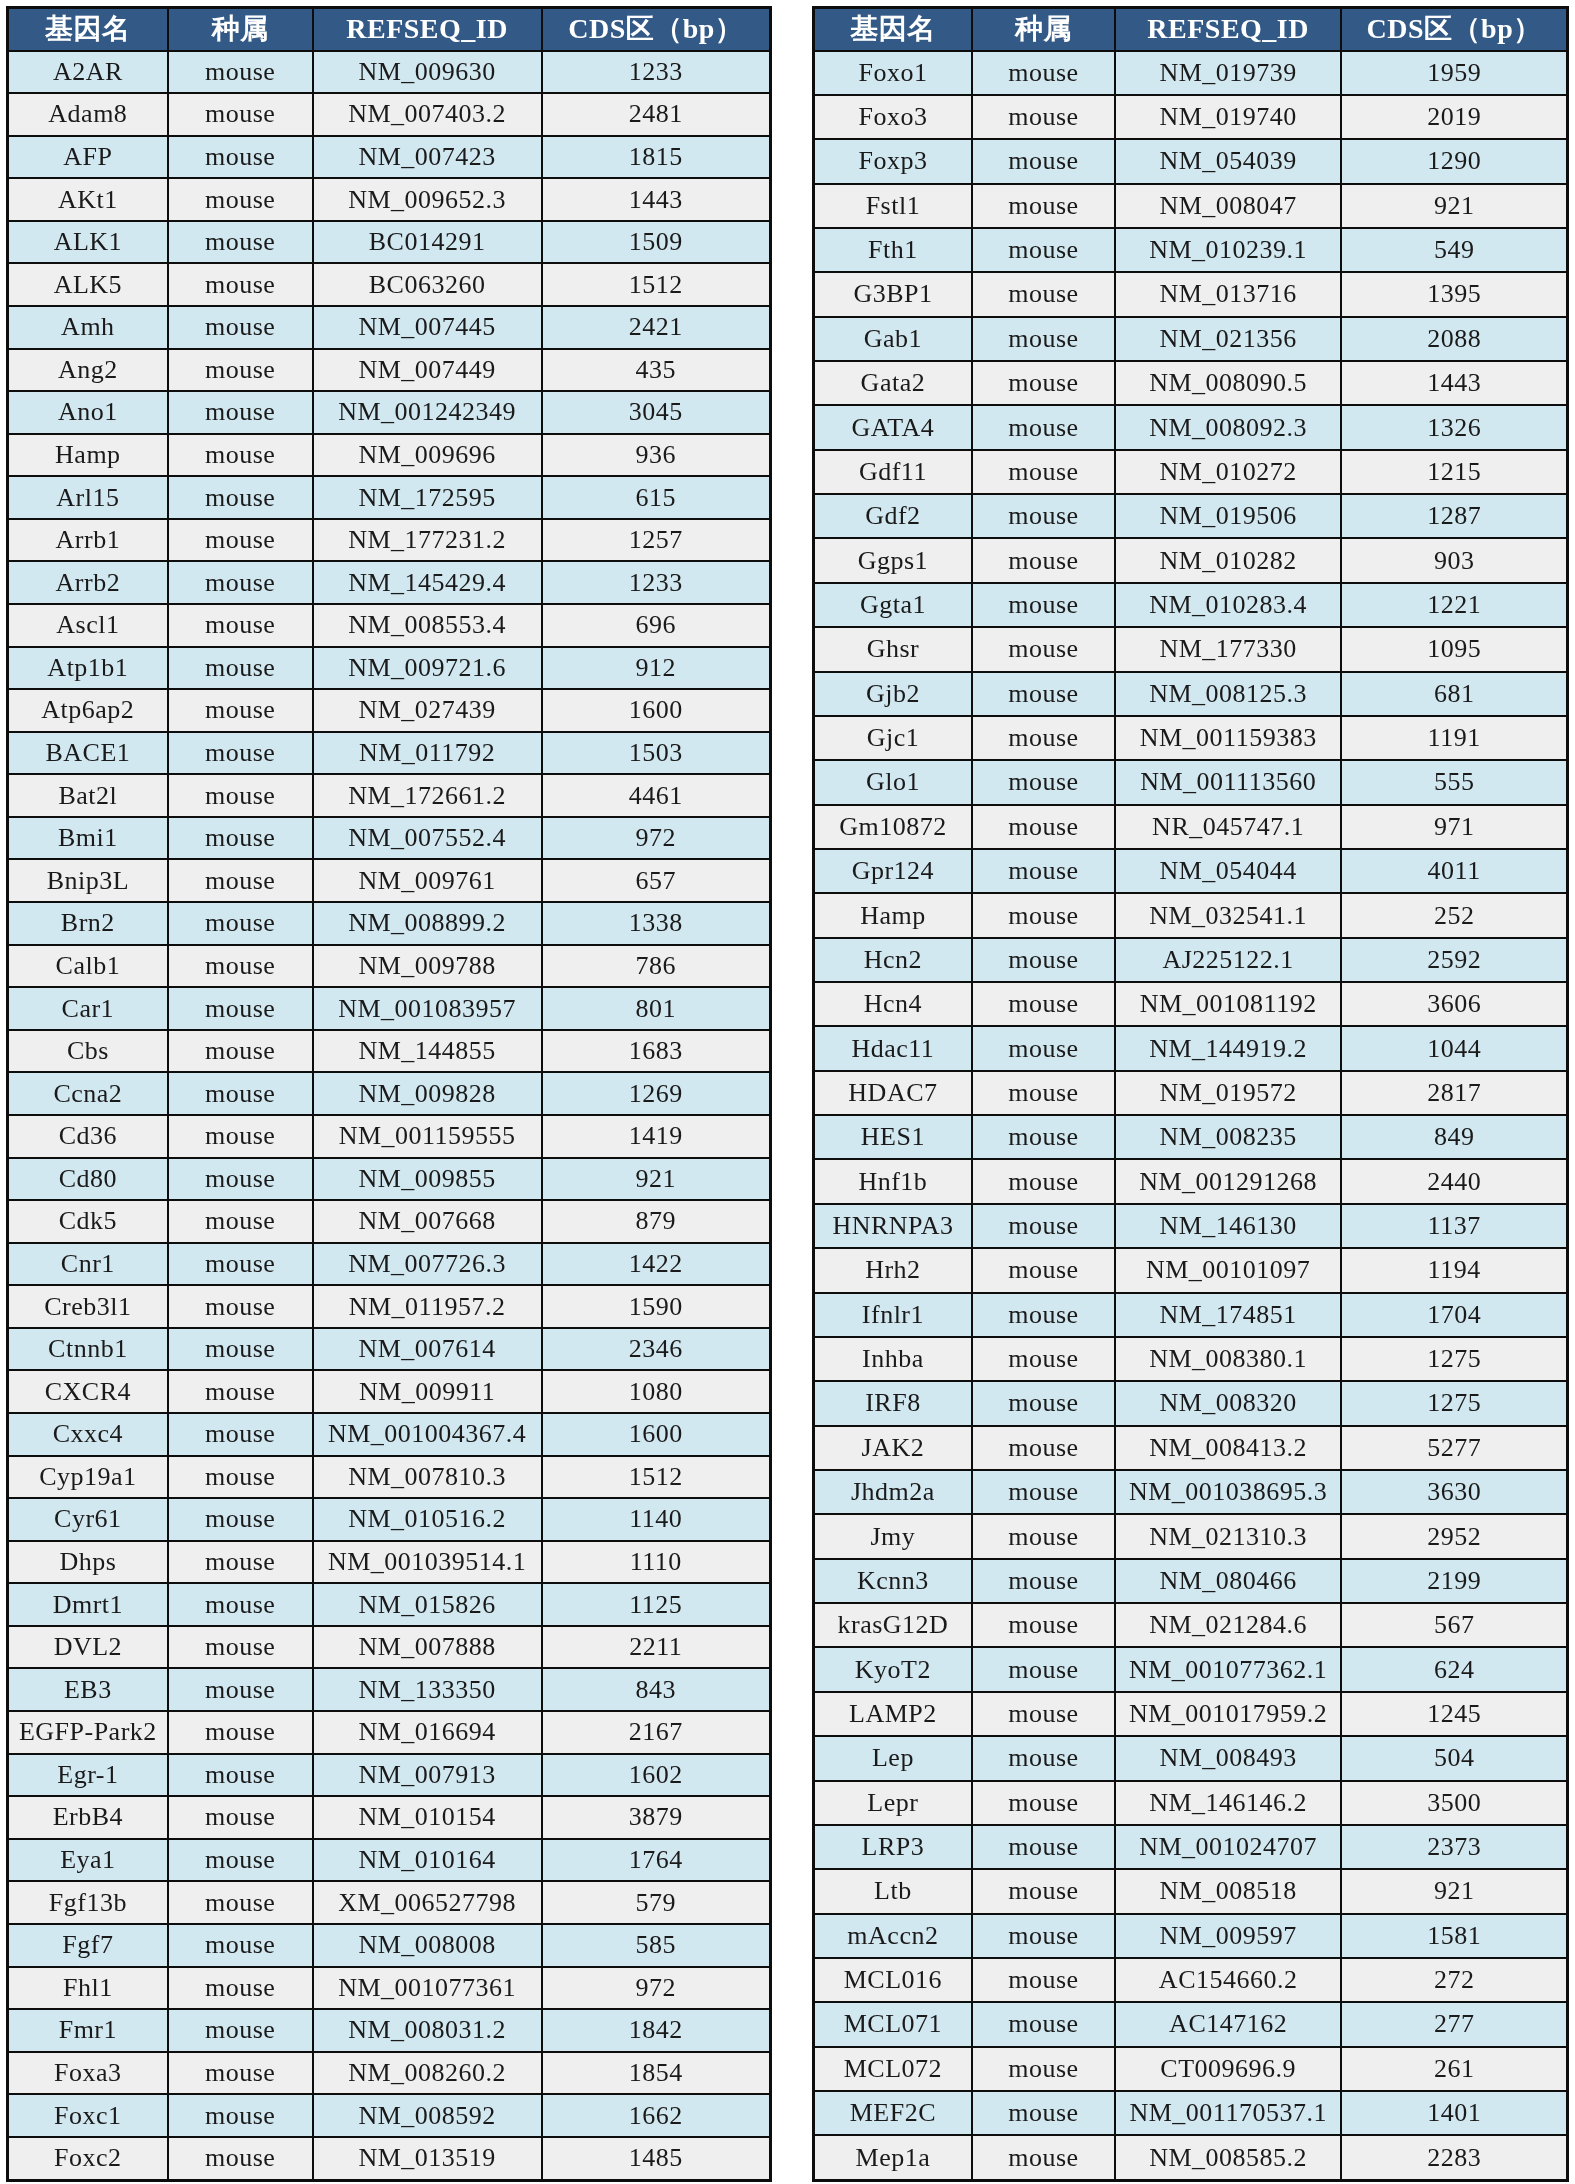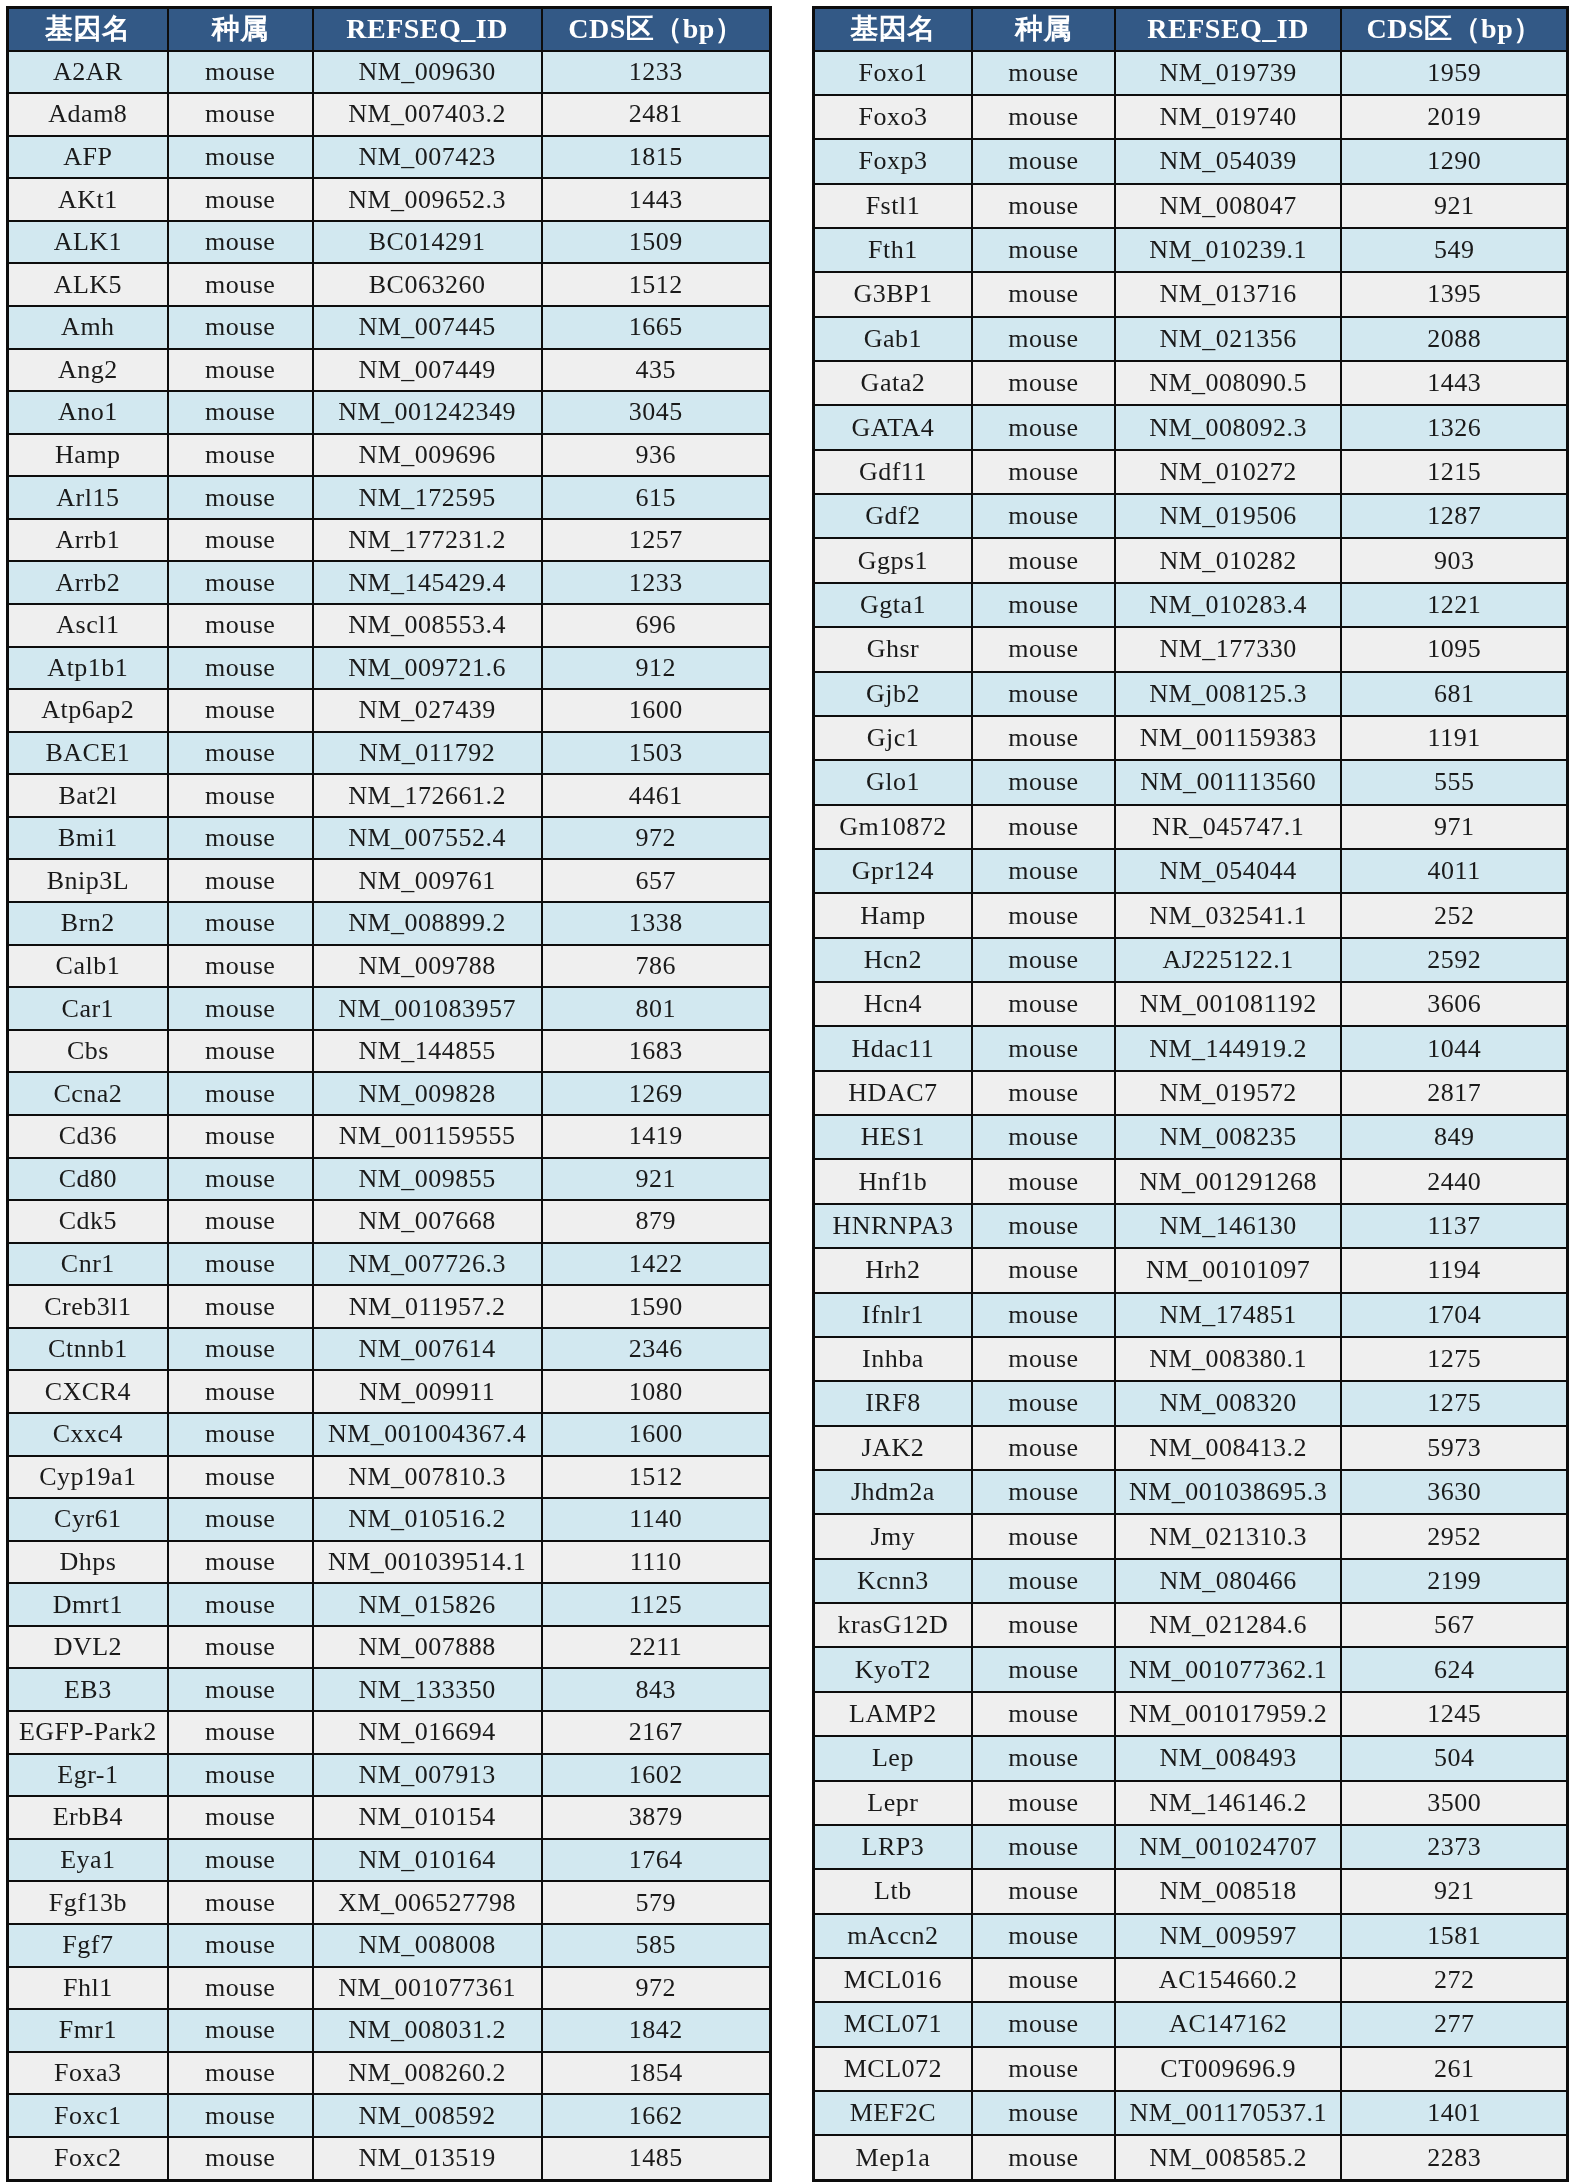--- a/index.html
+++ b/index.html
@@ -122,7 +122,7 @@
           <td>Amh</td>
           <td>mouse</td>
           <td>NM_007445</td>
-          <td>1665</td>
+          <td>2421</td>
         </tr>
         <tr>
           <td>Ang2</td>

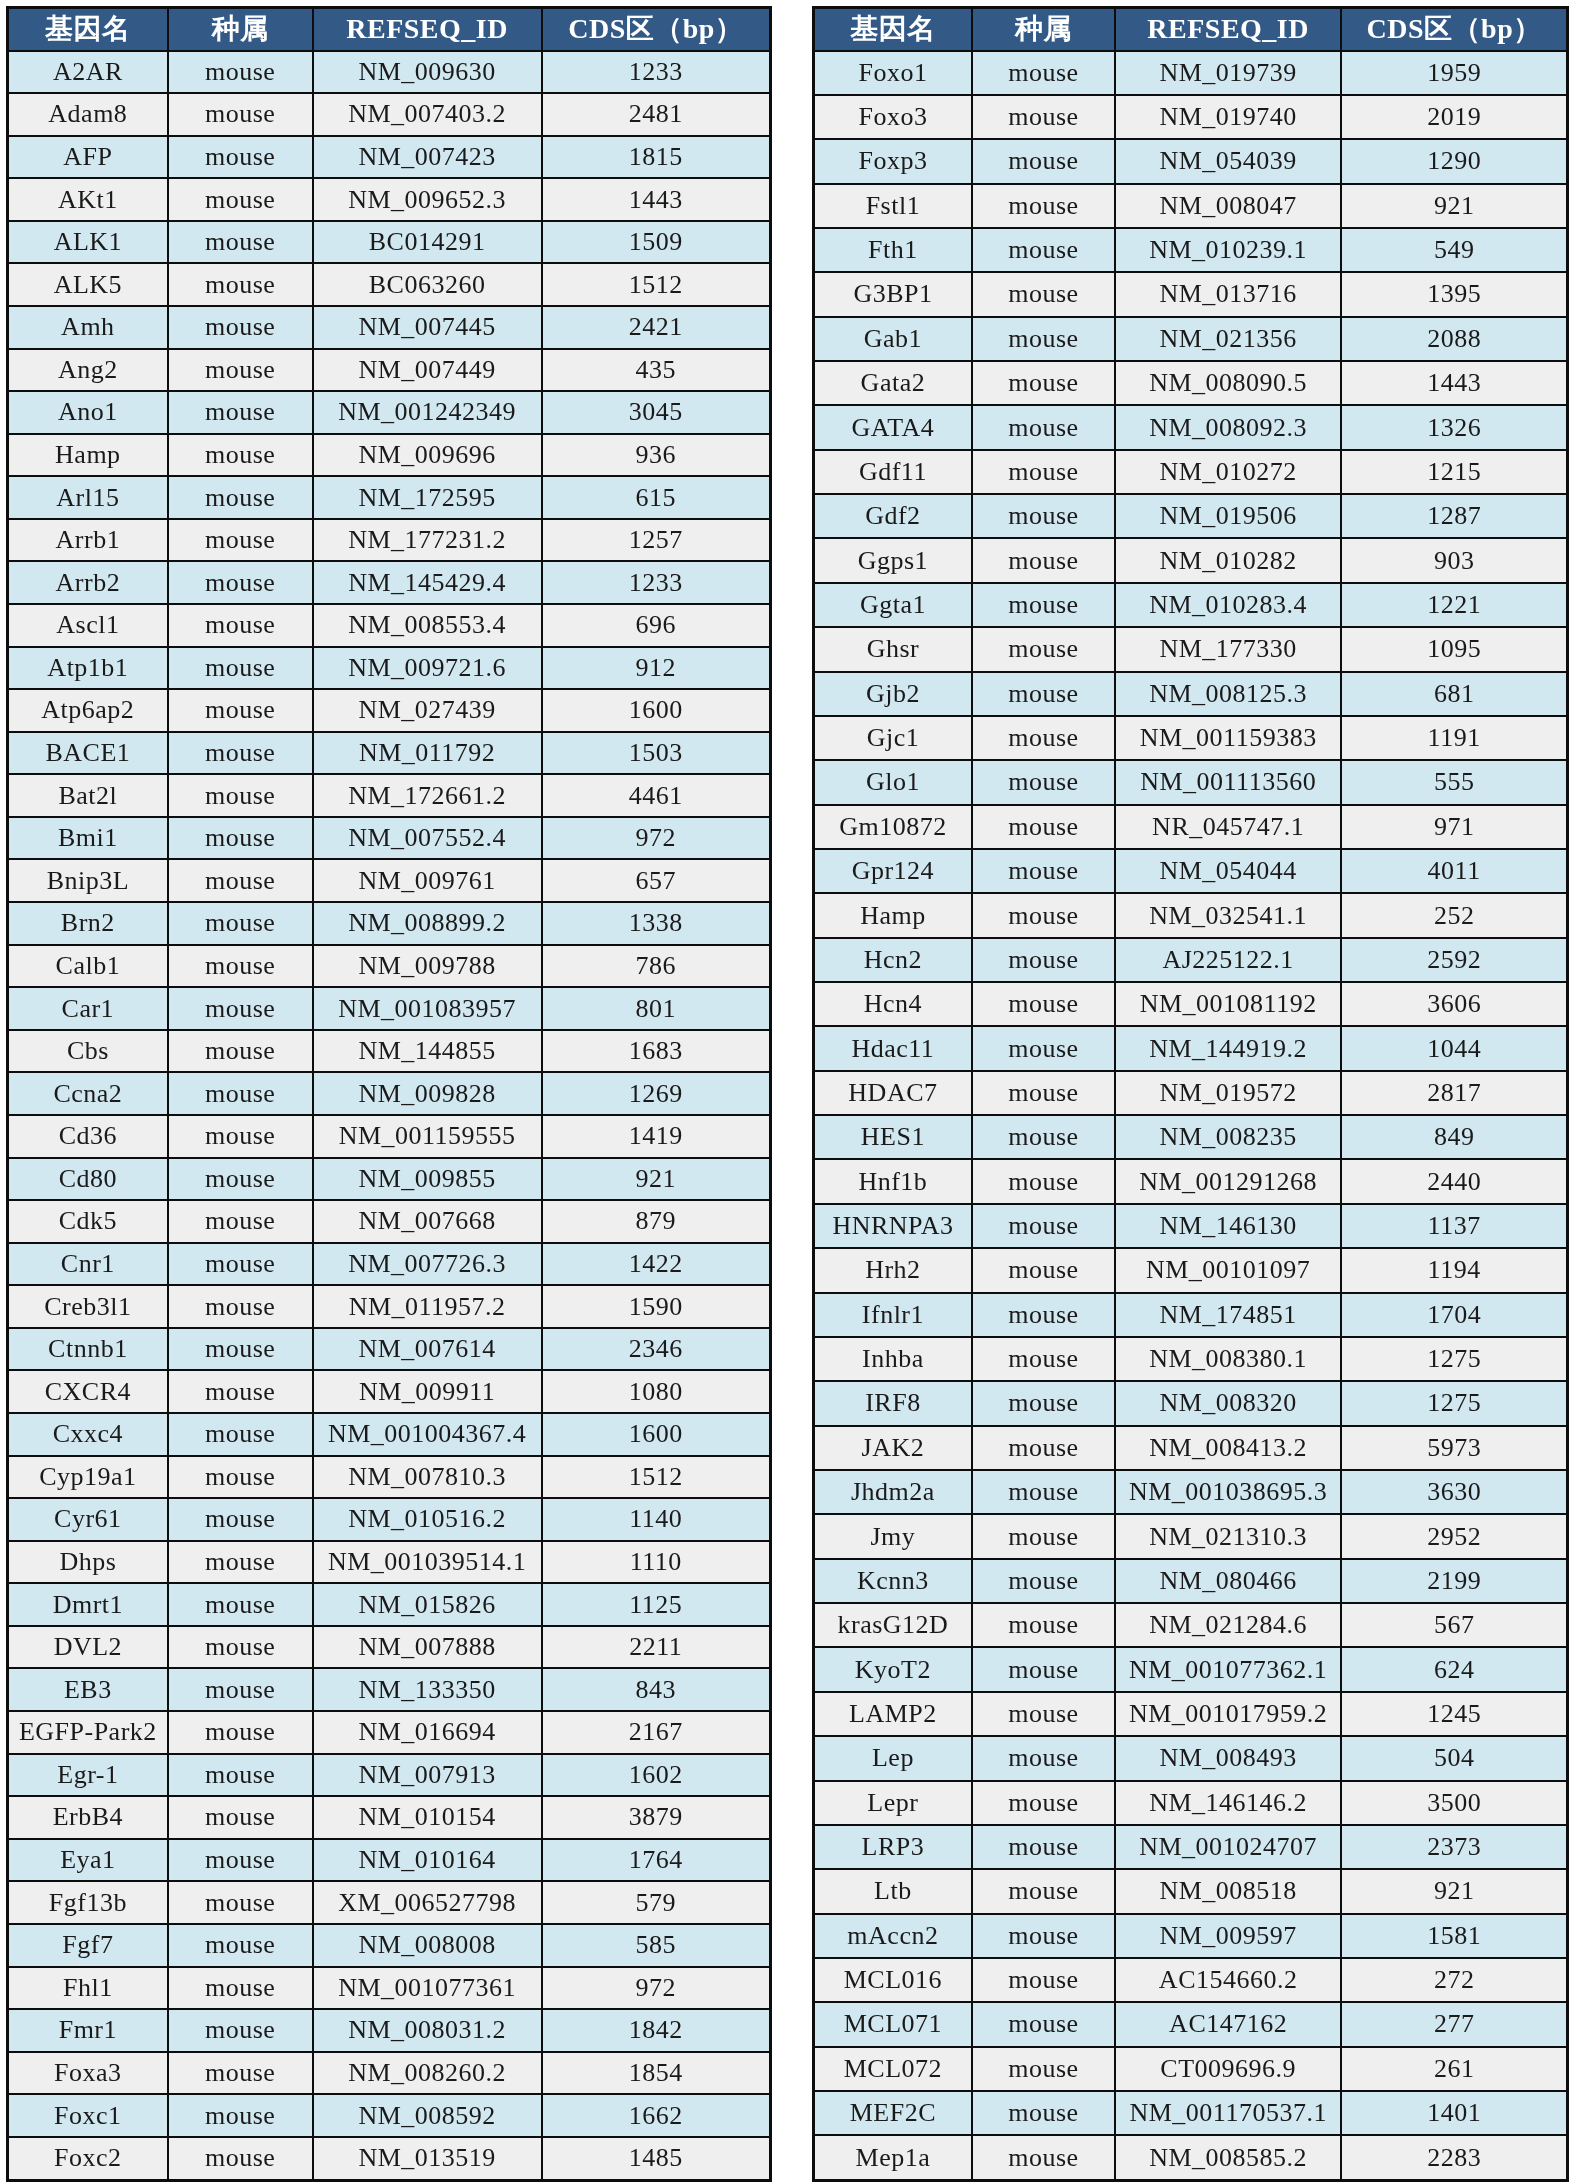--- a/index.html
+++ b/index.html
@@ -591,7 +591,7 @@
           <td>JAK2</td>
           <td>mouse</td>
           <td>NM_008413.2</td>
-          <td>5973</td>
+          <td>5277</td>
         </tr>
         <tr>
           <td>Jhdm2a</td>

